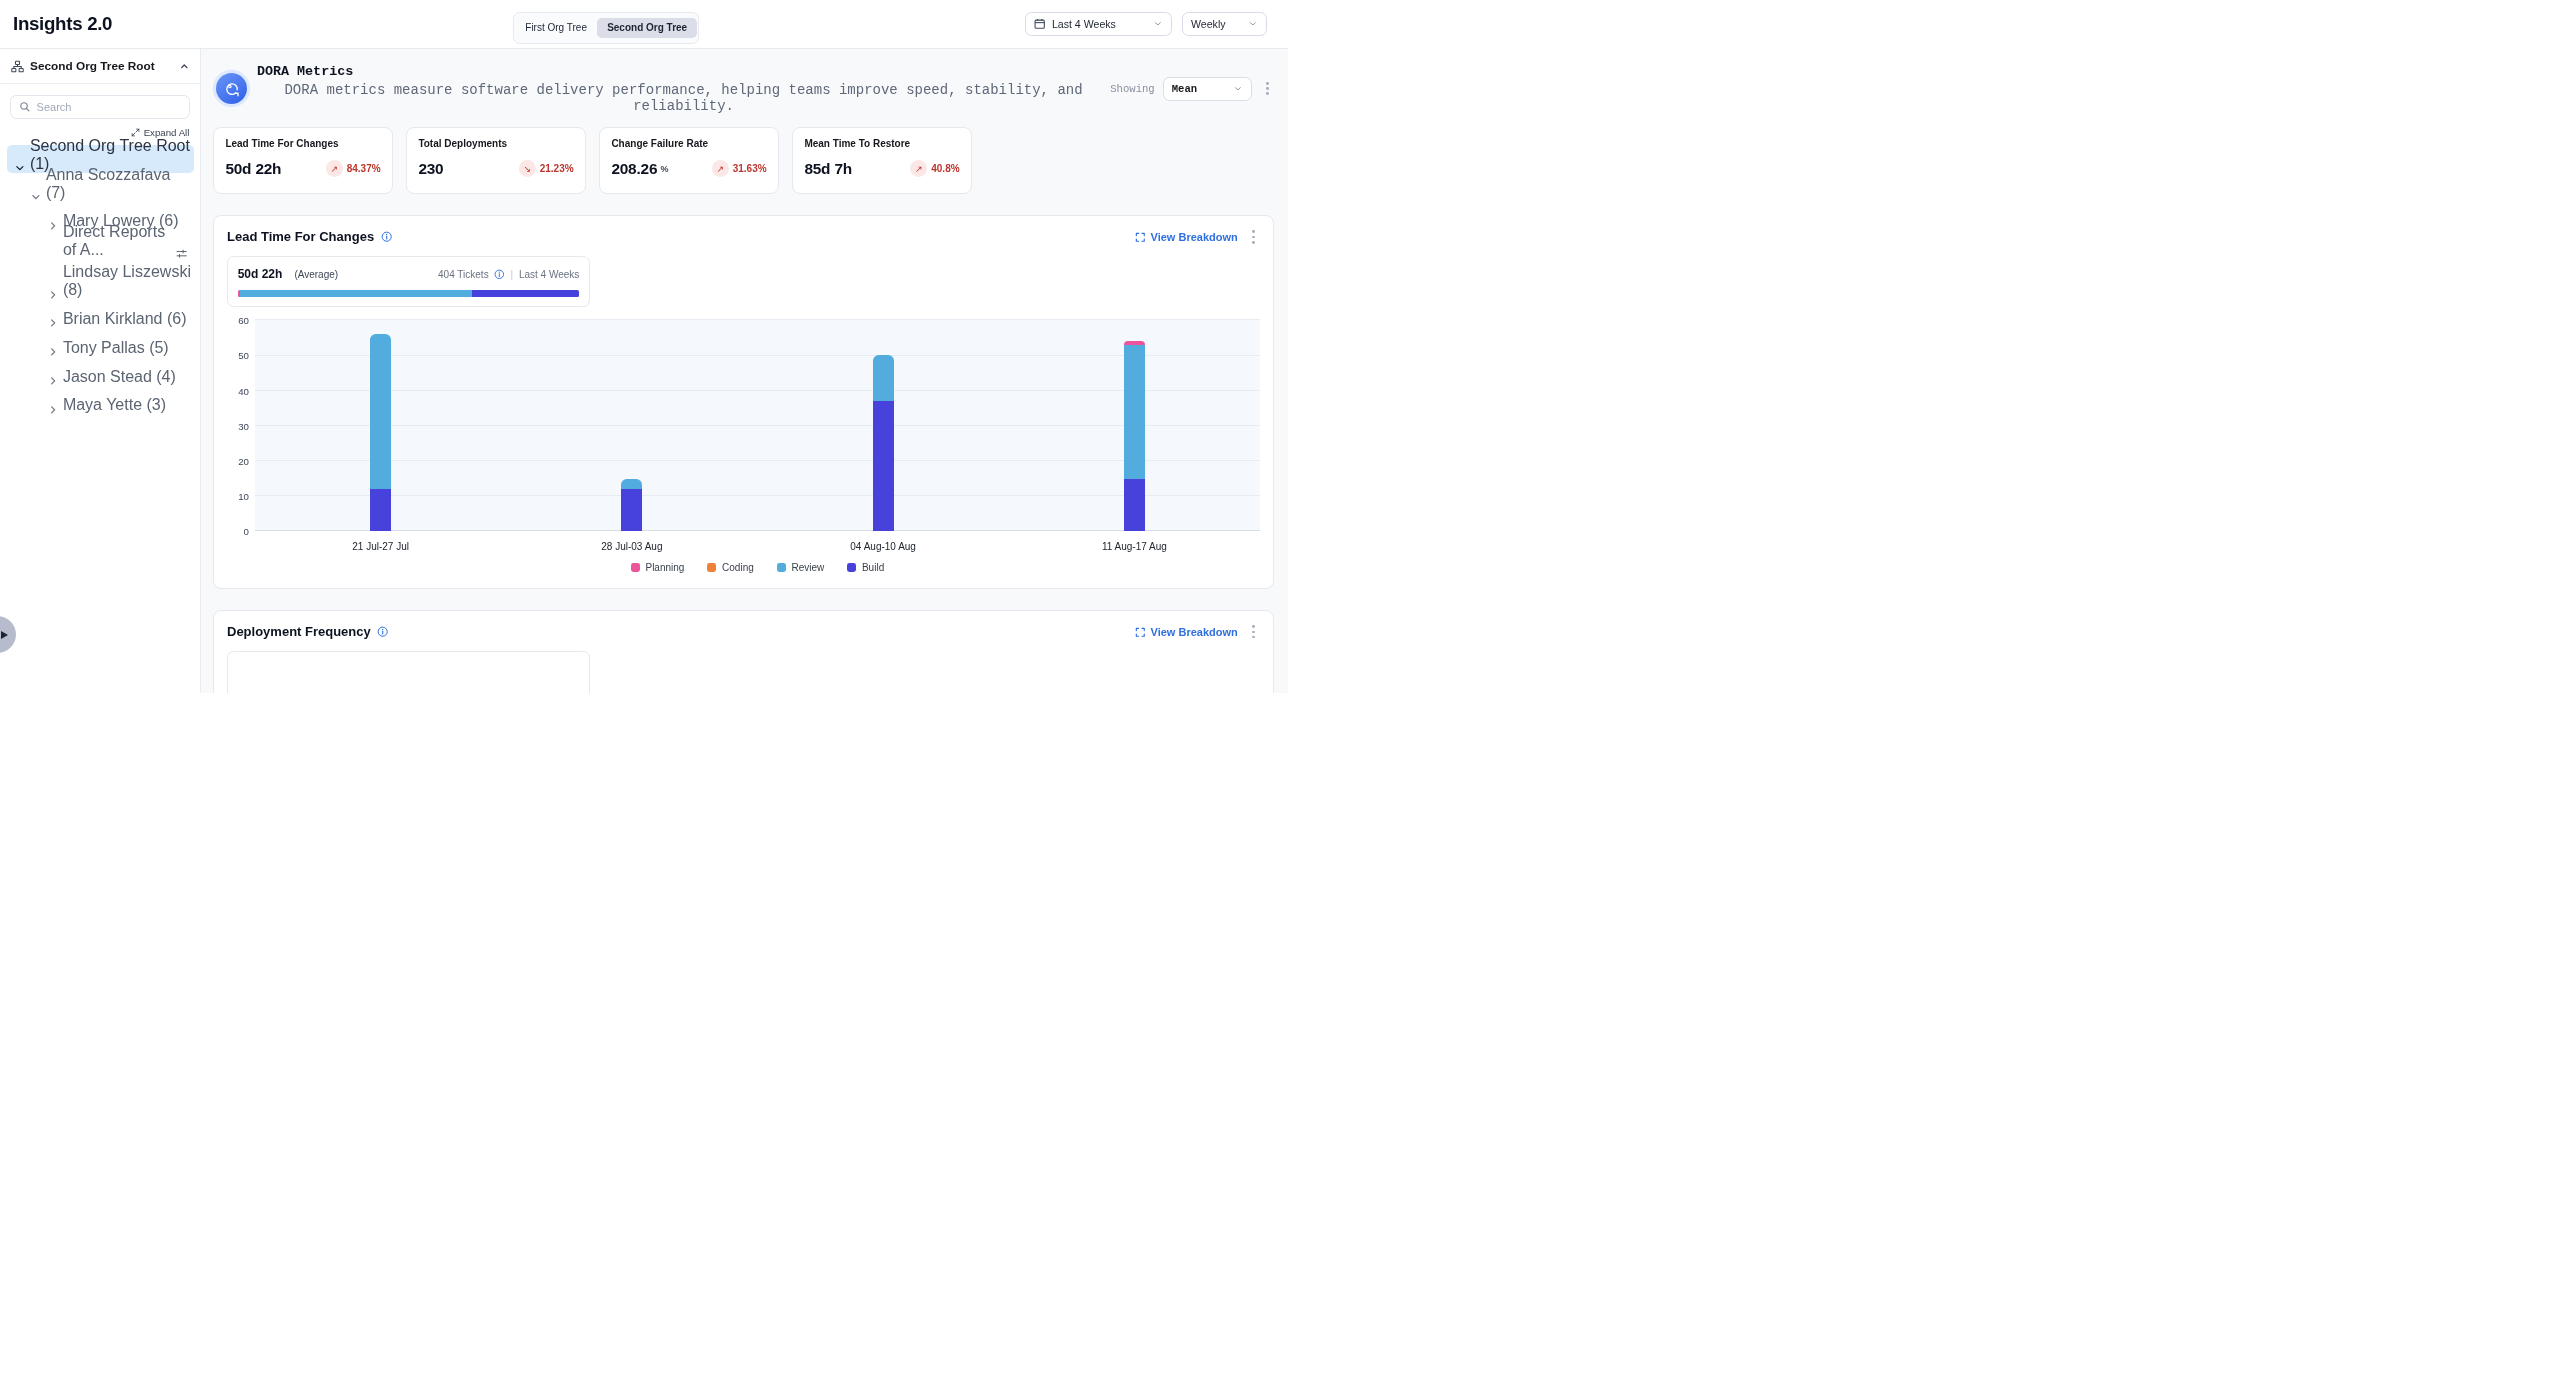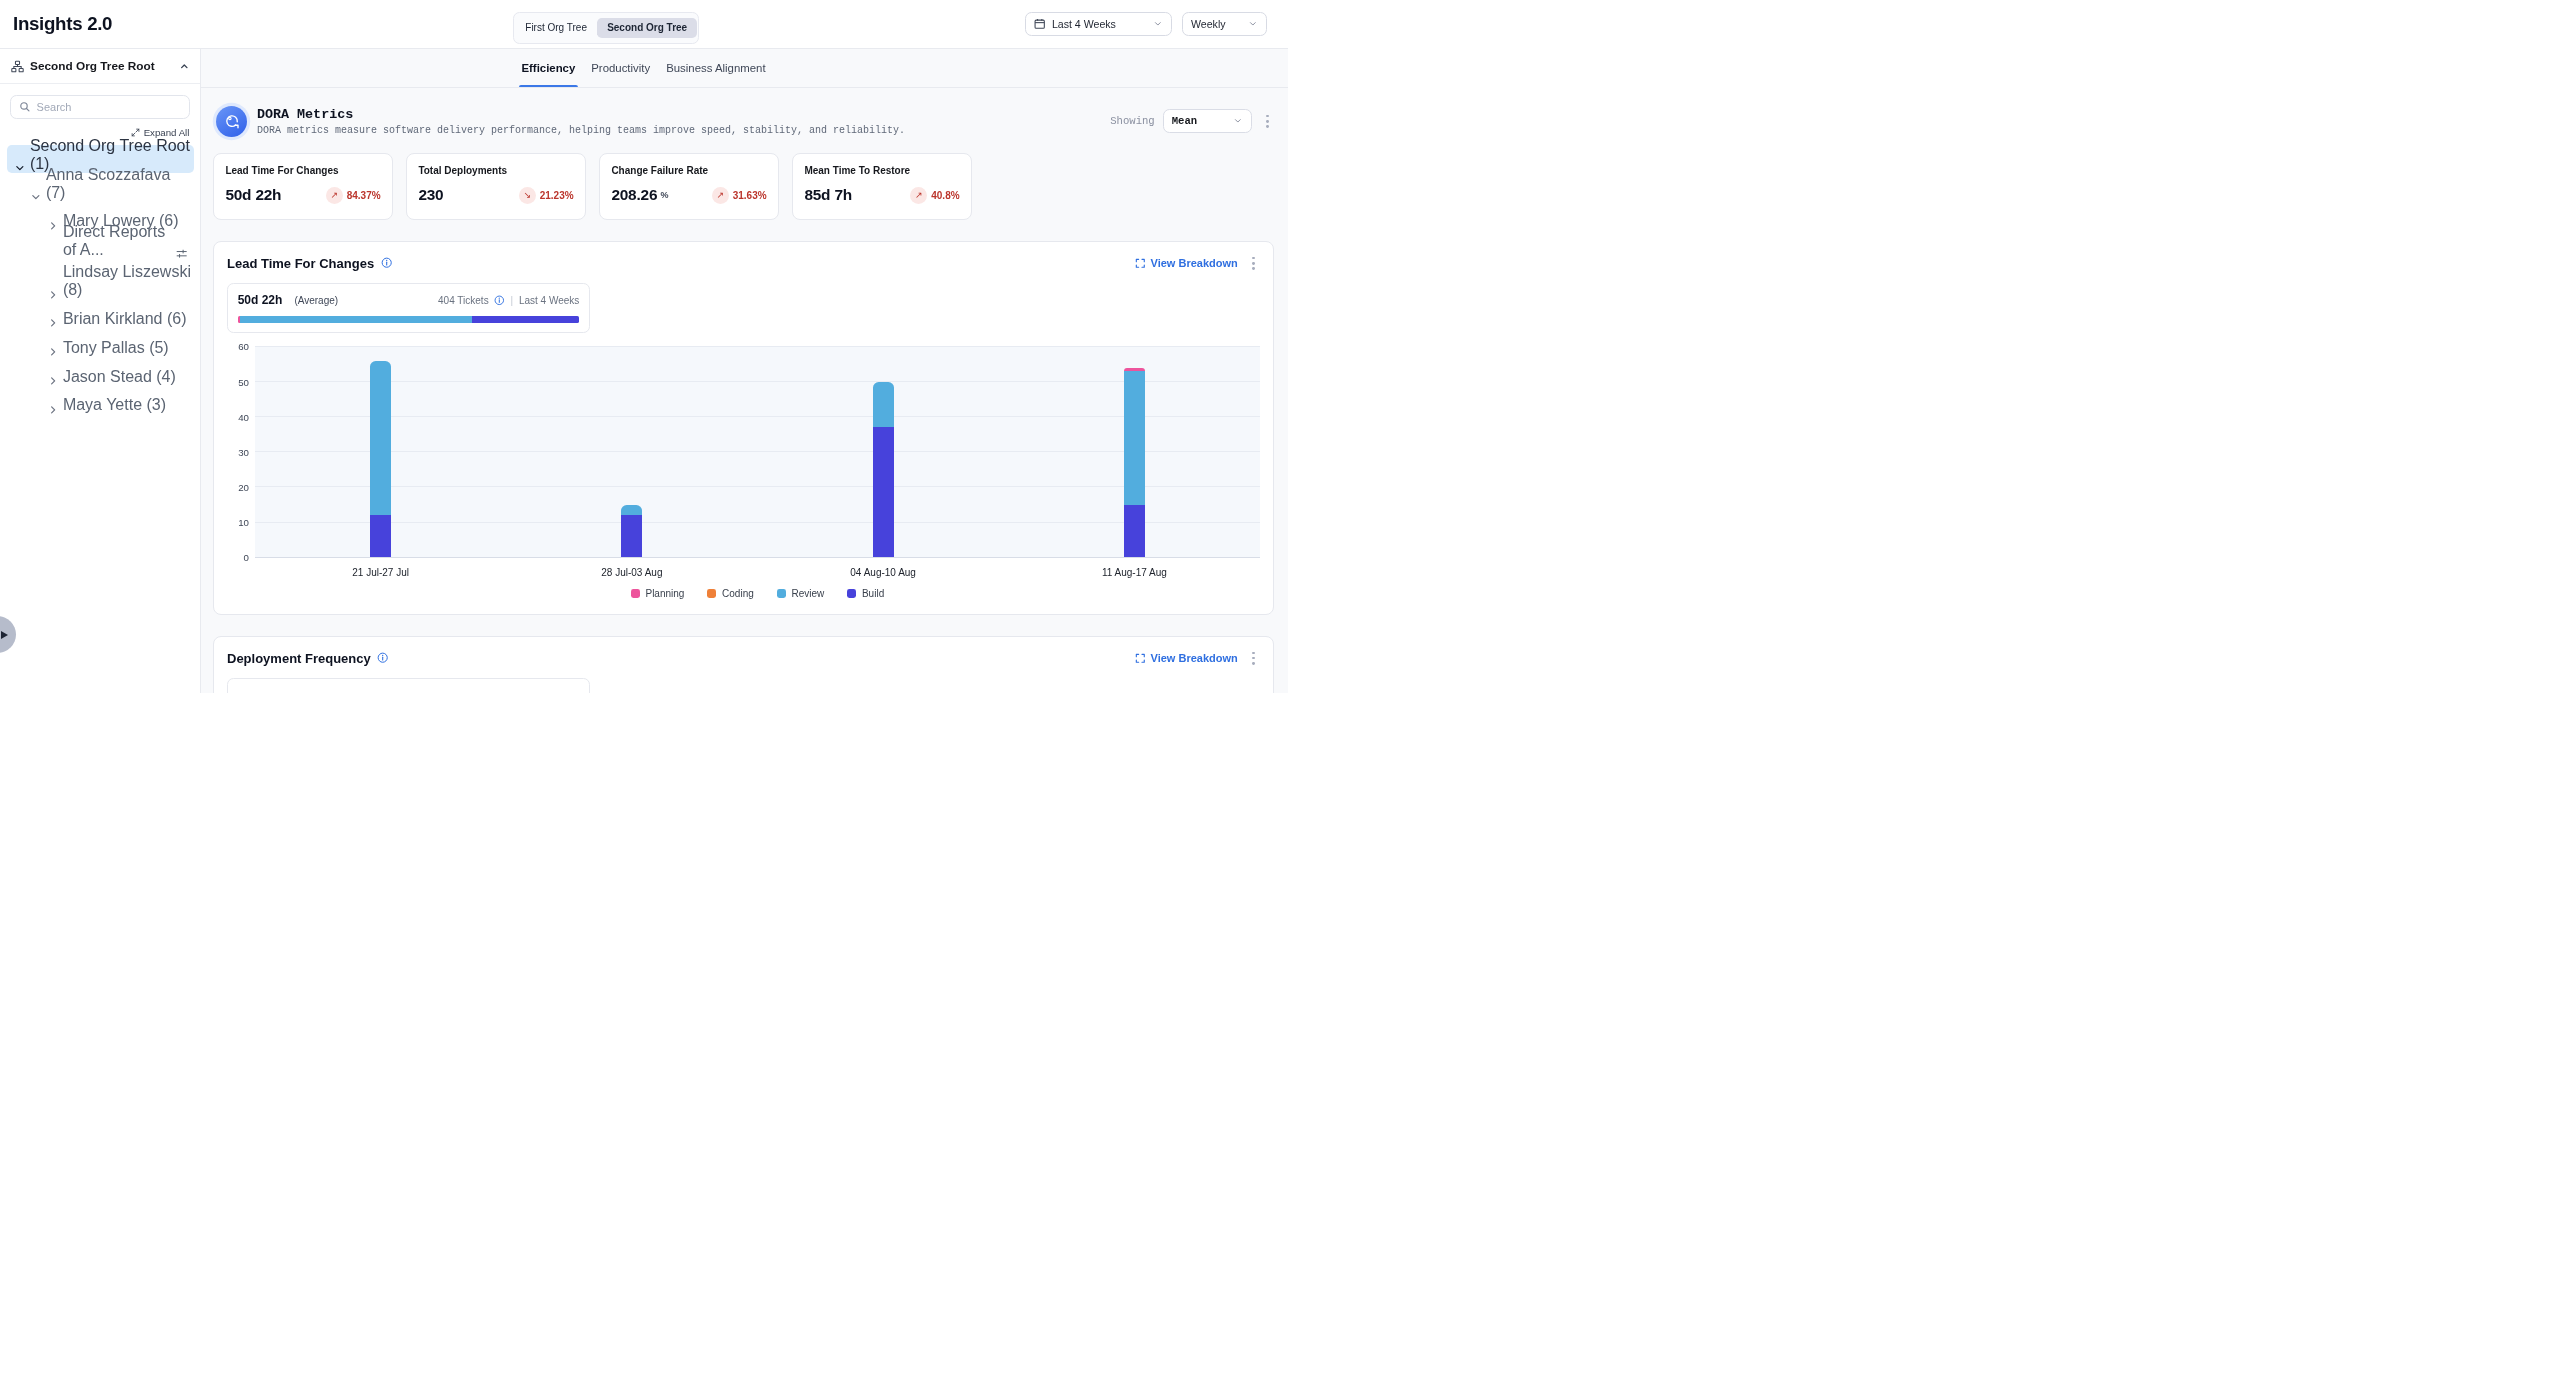--- a/index.html
+++ b/index.html
@@ -254,13 +254,6 @@
 </div>
 
 <div class="main">
-  <div class="tabs-row">
-    <div class="tabs" id="tabs">
-        <div class="tab active">Efficiency</div>
-        <div class="tab">Productivity</div>
-        <div class="tab">Business Alignment</div>
-      </div>
-  </div>
   <div class="content">
 
     <div class="dora-head">

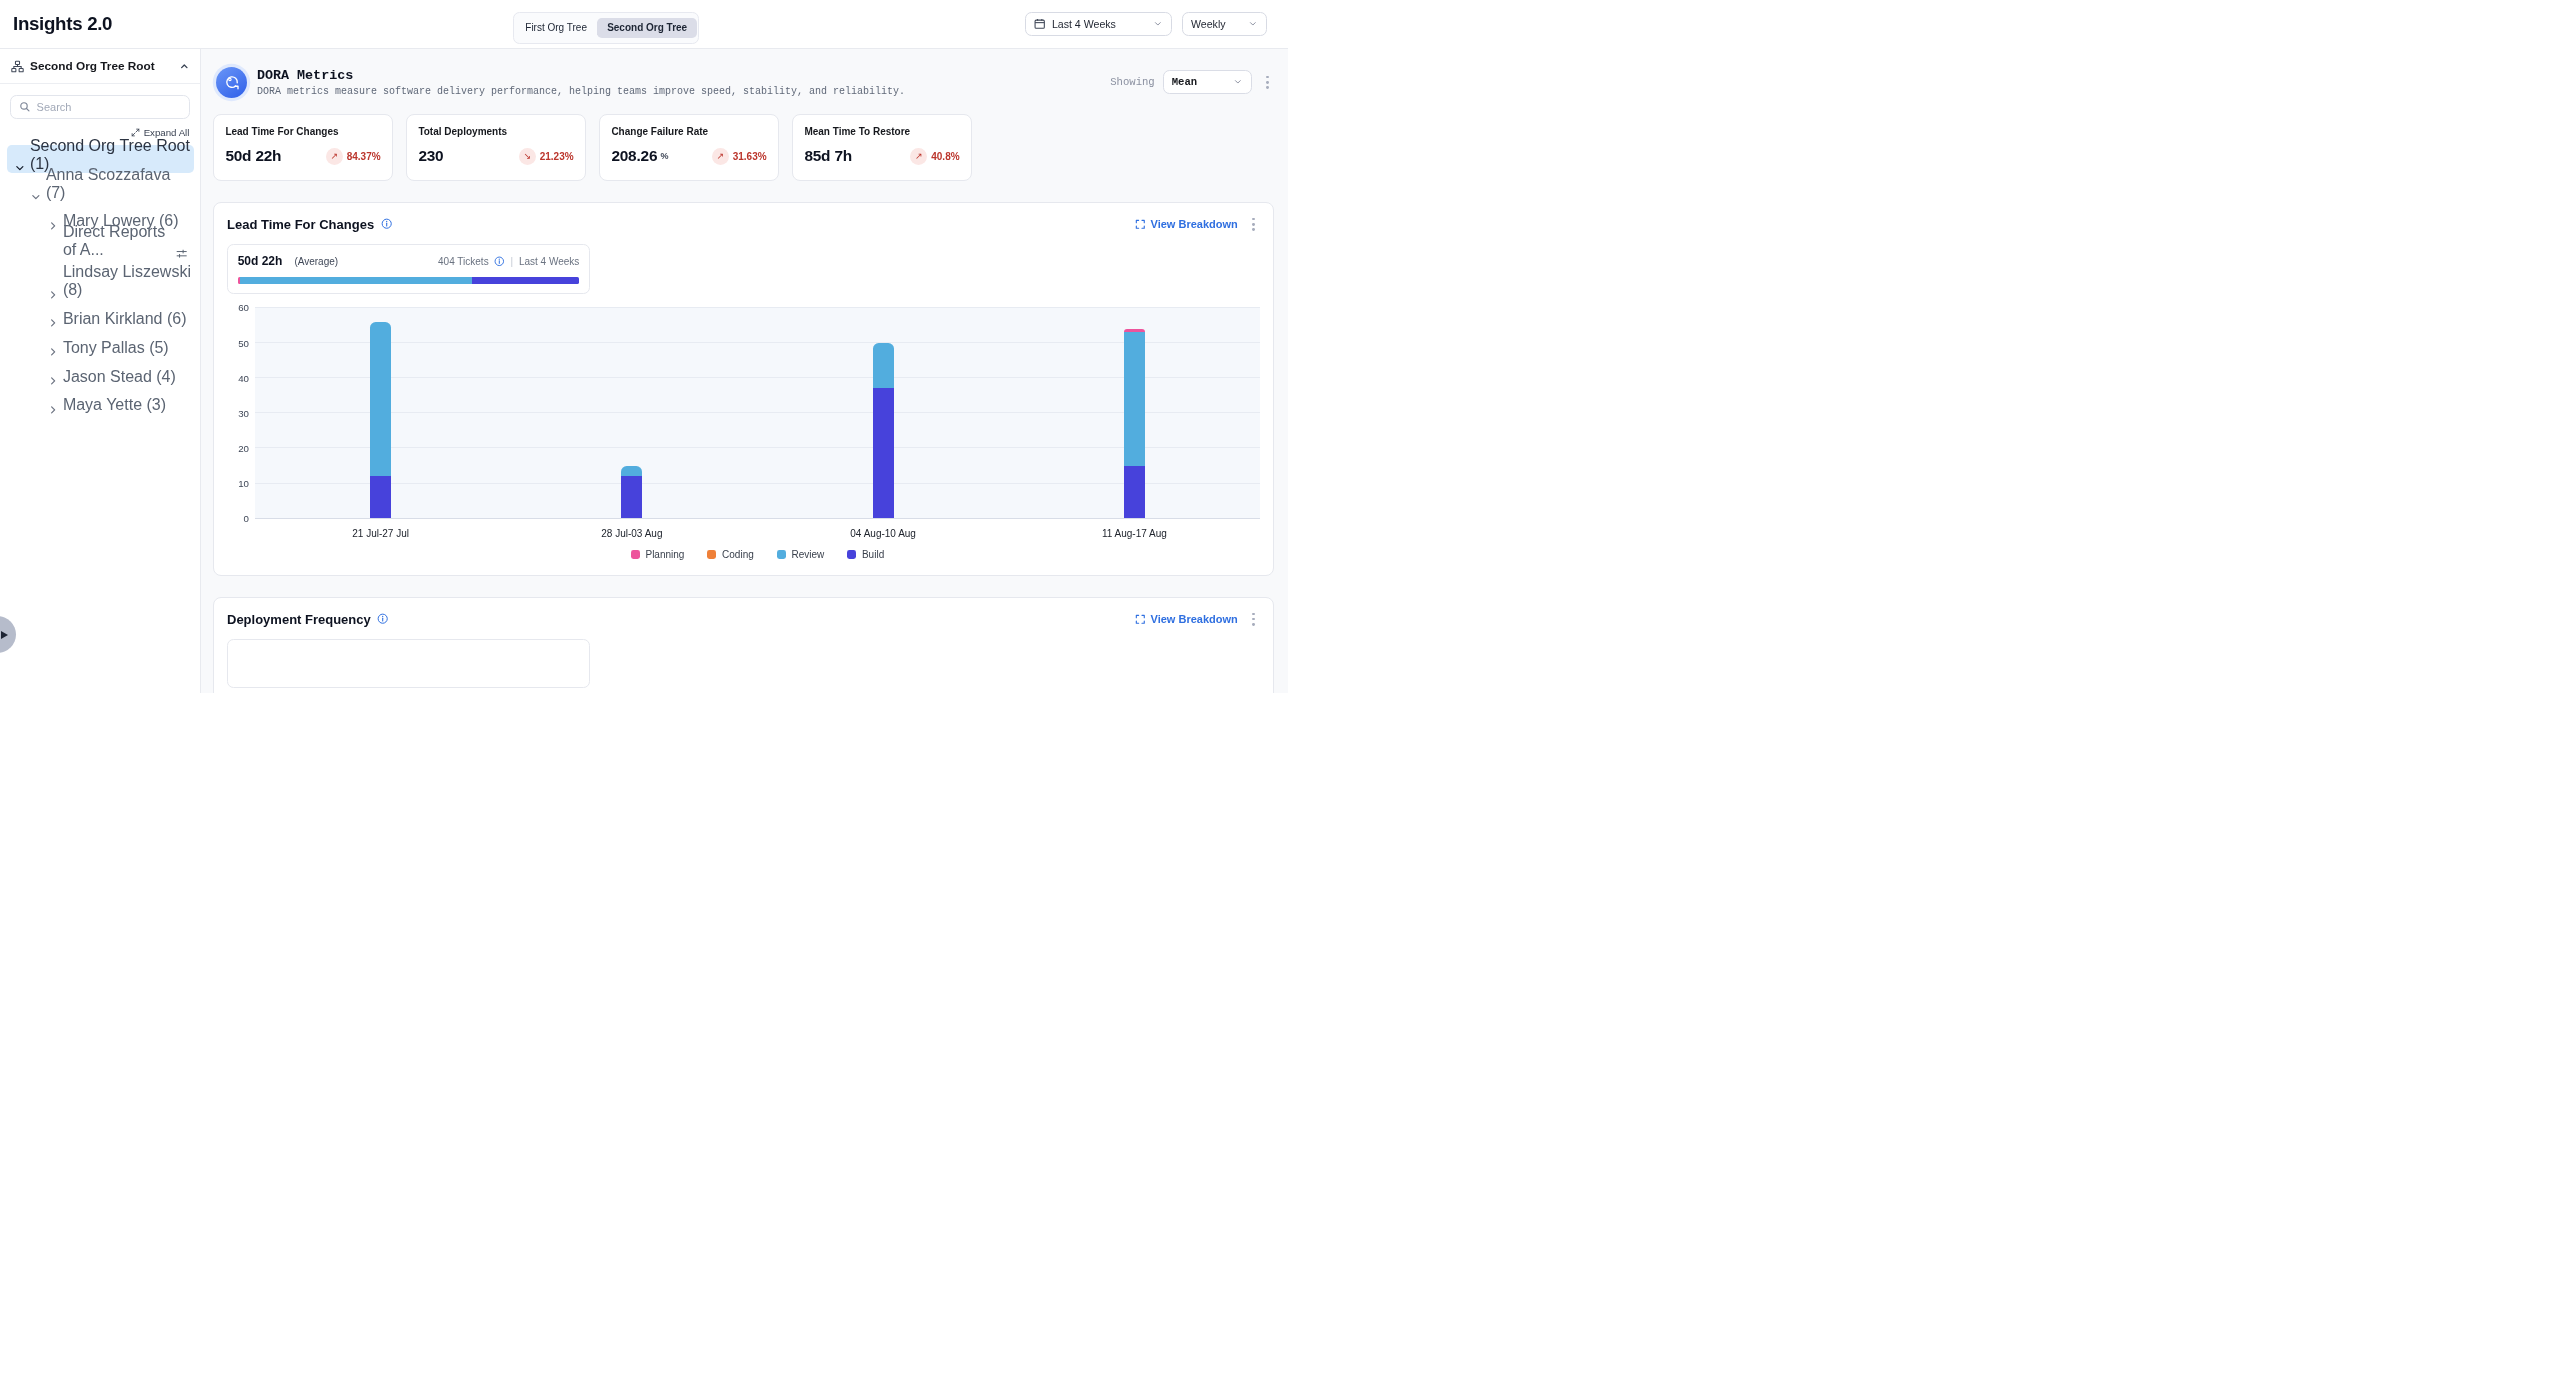--- a/index.html
+++ b/index.html
@@ -49,7 +49,7 @@
   .dora-icon { width:31px; height:31px; border-radius:50%; background:linear-gradient(145deg,#6a96f7,#2e5fe9); box-shadow:0 0 0 3.2px #dfe9fd; display:flex; align-items:center; justify-content:center; margin:3.2px 9.7px 3.2px 3.2px; flex:none; }
   .dora-titles { flex:1; }
   .dora-title { font-size:13.4px; font-weight:800; color:#0d1220; margin-bottom:3.2px; }
-  .dora-desc { font-size:10px; color:#5f6878; }
+  .dora-desc { font-size:14px; color:#5f6878;text-align:center; }
   .showing-label { font-size:10.6px; color:#8a90a0; margin-right:8px; }
   .mean-select { width:89px; height:24px; border:0.8px solid #dadde6; border-radius:6.5px; background:#fff; display:flex; align-items:center; padding:0 8px; font-size:10.6px; font-weight:700; color:#16181d; }
   .mean-select .chev { margin-left:auto; }

